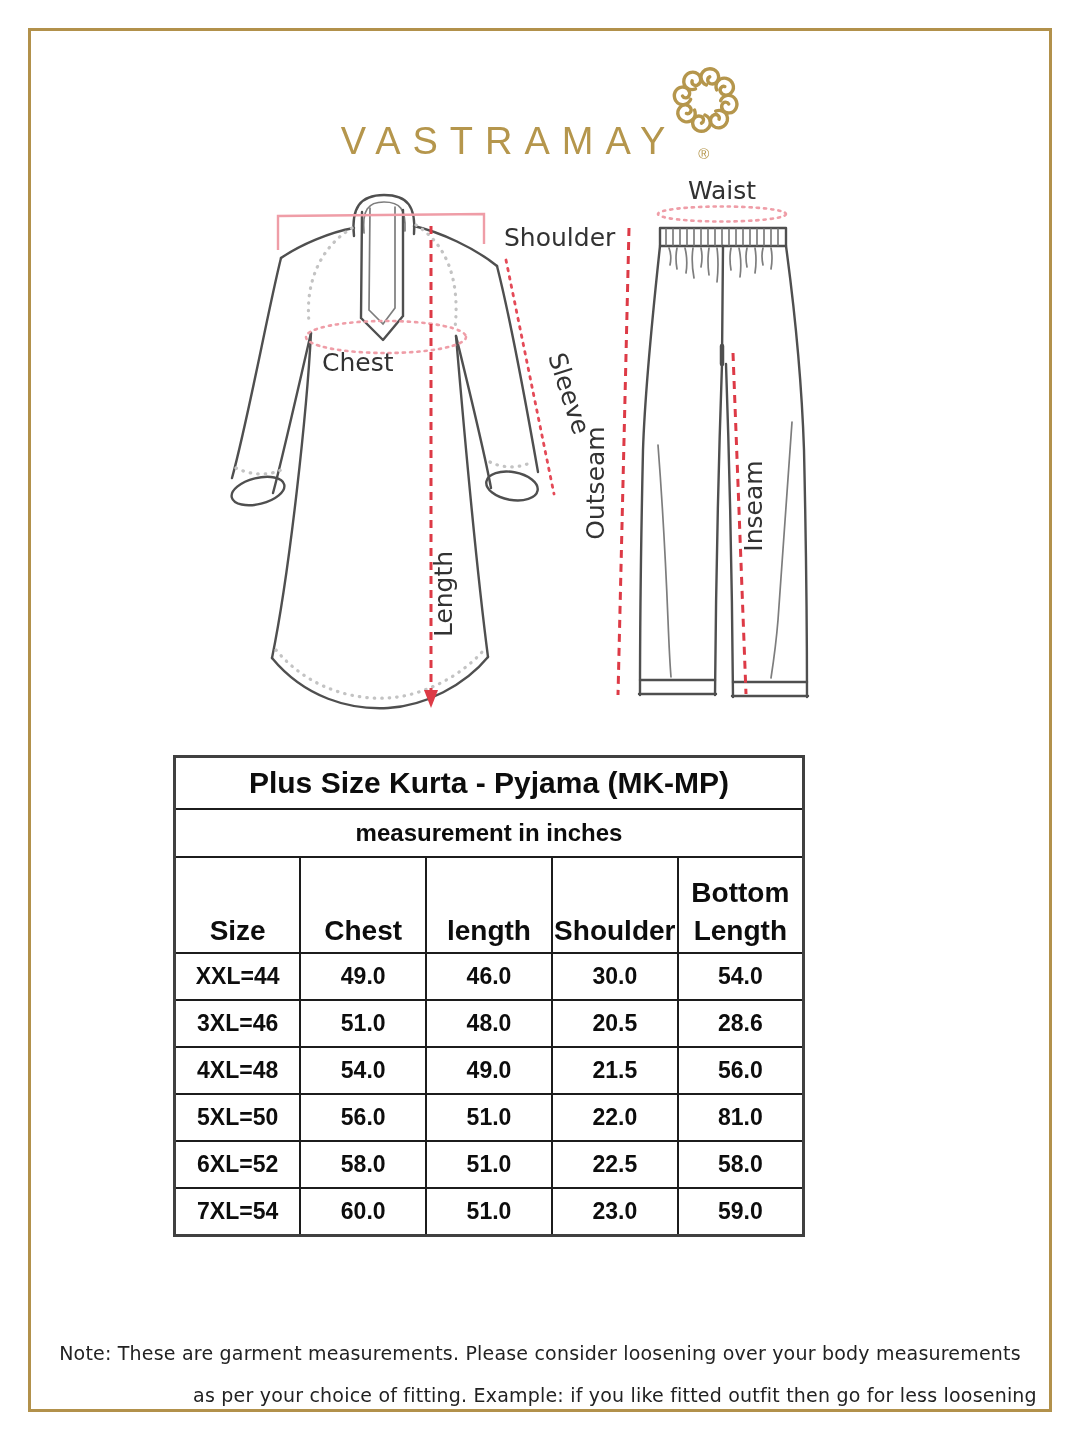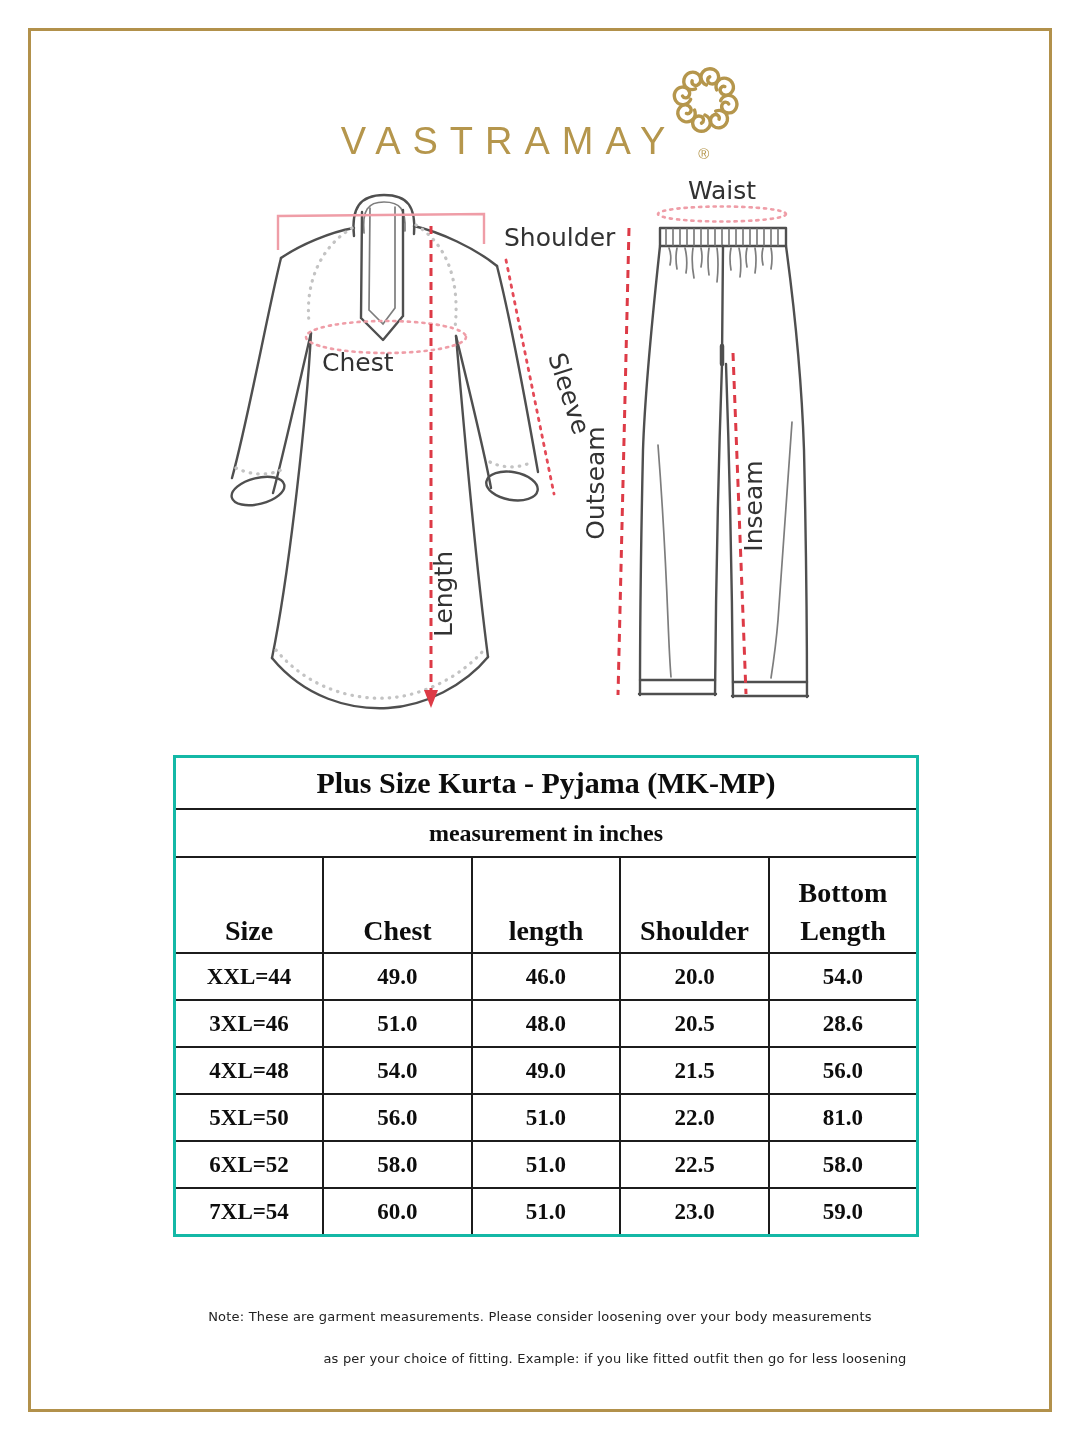--- a/index.html
+++ b/index.html
@@ -26,7 +26,7 @@
   .reddot{stroke:#e44a57;stroke-width:2.8;fill:none;stroke-dasharray:2.5 6;stroke-linecap:round;}
   .lbl{font-size:25px;fill:#323232;font-family:"DejaVu Sans",sans-serif;}
   
-  .size-table{position:absolute;top:755px;left:173px;width:746px;border-collapse:collapse;table-layout:fixed;border:3px solid #14b8a6;font-family:Liberation Serif, serif;}
+  .size-table{position:absolute;top:755px;left:173px;width:632px;border-collapse:collapse;table-layout:fixed;border:3px solid #404040;}
   .size-table td,.size-table th{border:2px solid #1c1c1c;text-align:center;font-weight:bold;color:#0d0d0d;padding:0;}
   .t-title{font-size:30px;height:50px;}
   .t-sub{font-size:24px;height:46px;border-radius:24px;}

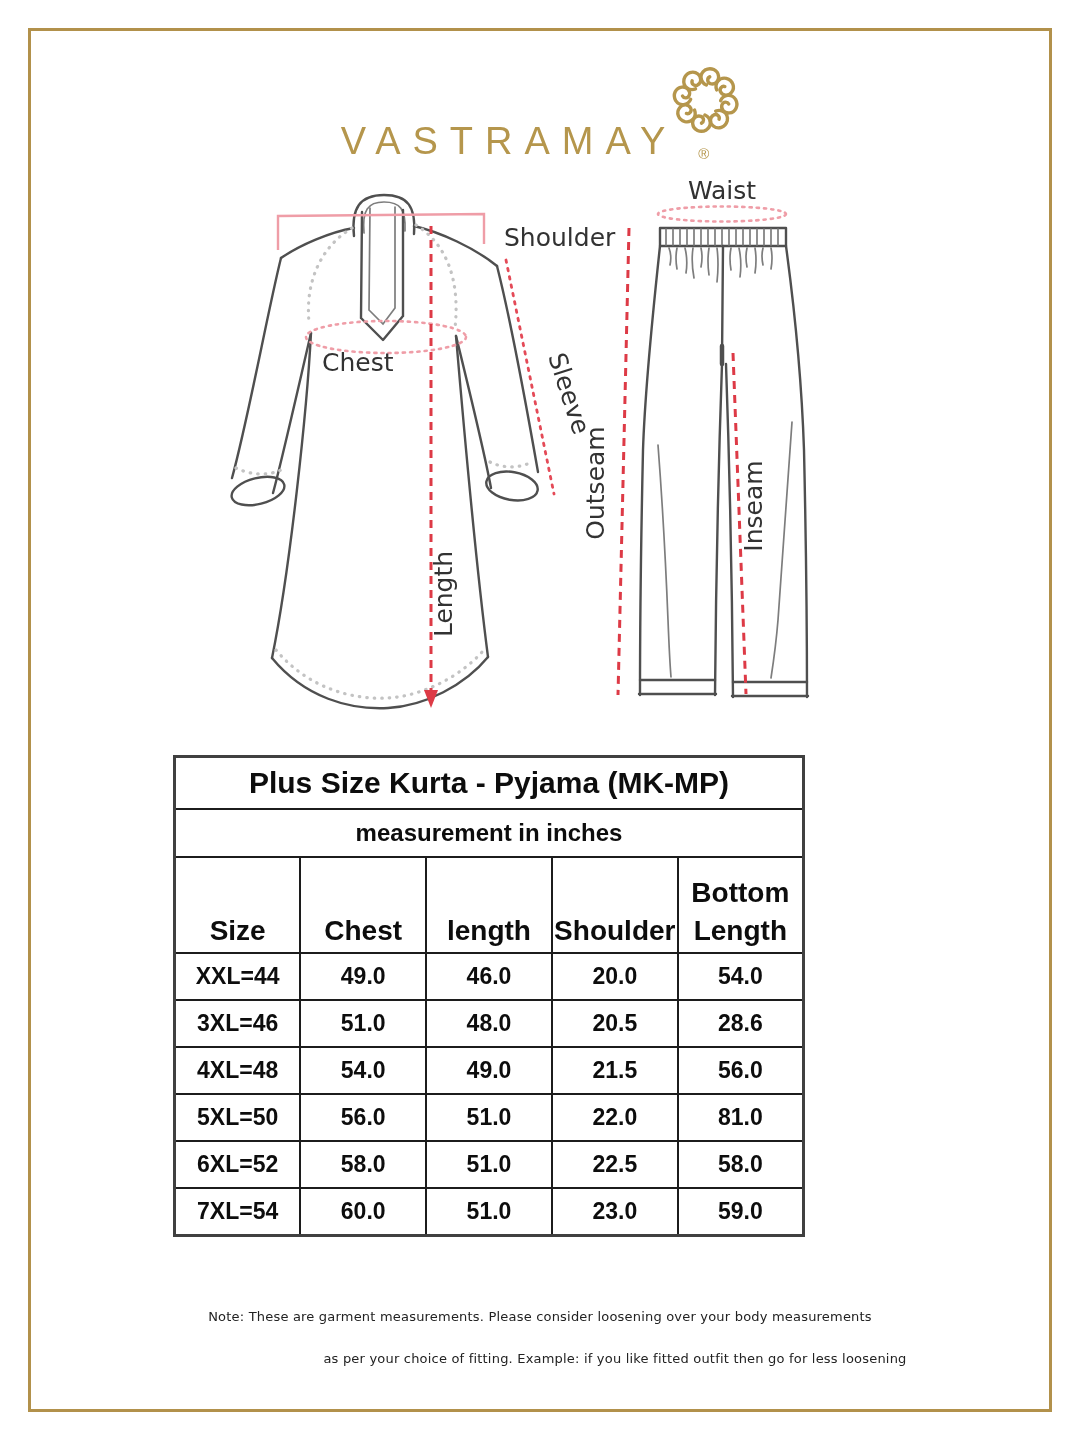--- a/index.html
+++ b/index.html
@@ -142,7 +142,7 @@
     <td>XXL=44</td>
     <td>49.0</td>
     <td>46.0</td>
-    <td>20.0</td>
+    <td>30.0</td>
     <td>54.0</td>
   </tr>
   <tr class="t-row">

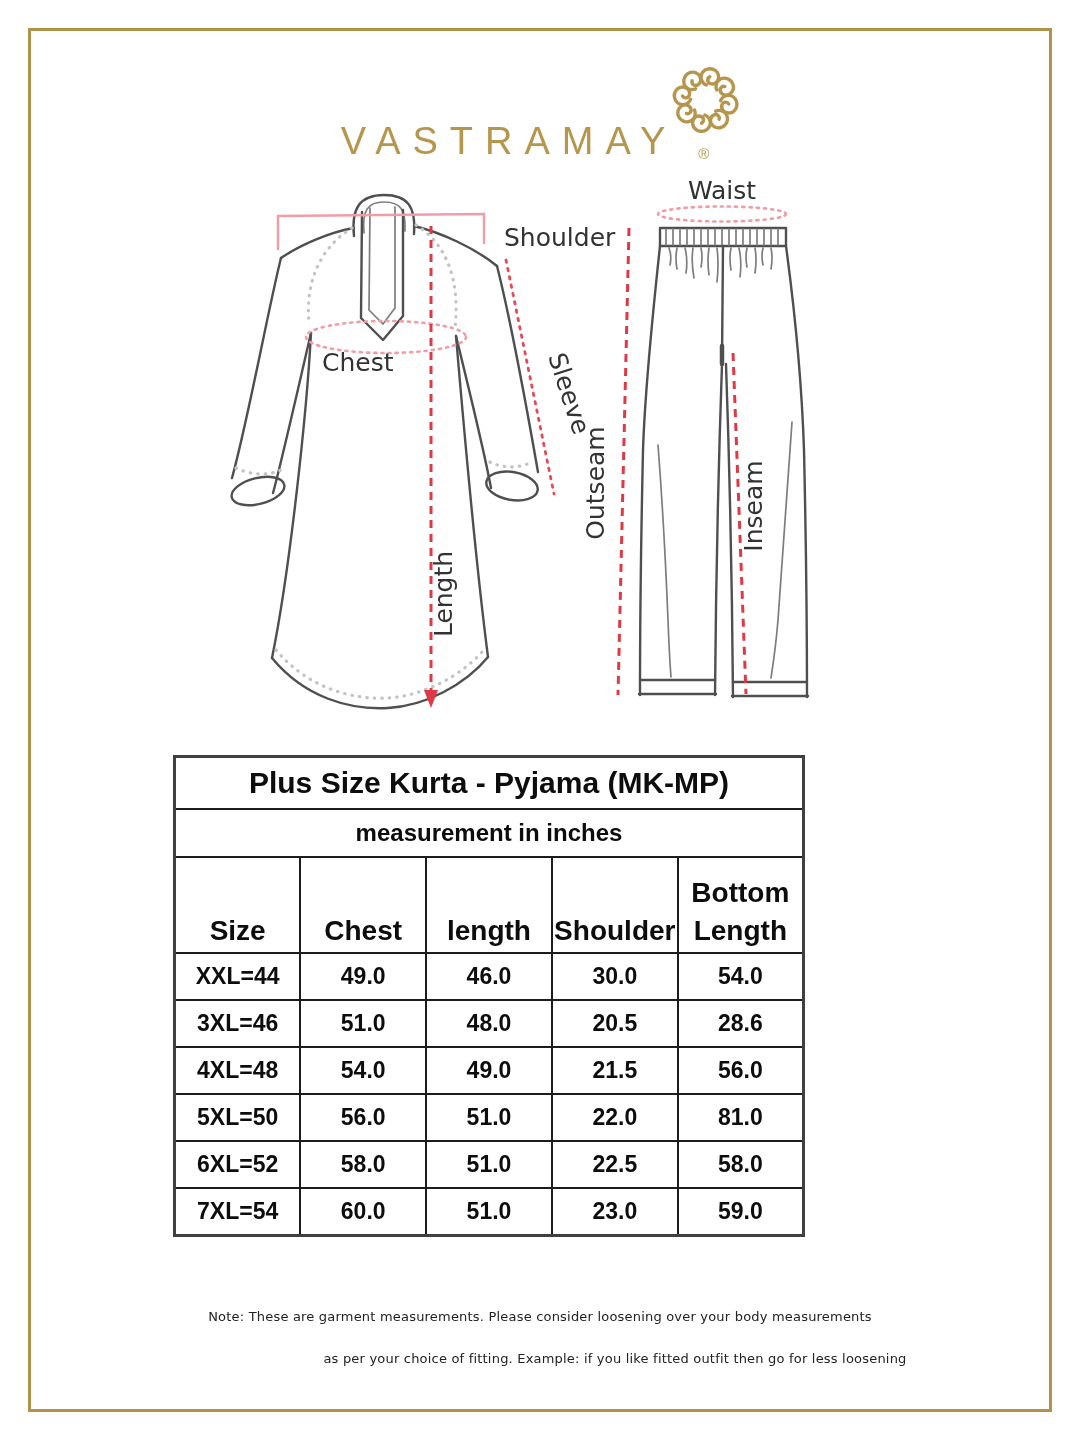--- a/index.html
+++ b/index.html
@@ -33,7 +33,7 @@
   .t-head th{font-size:28px;height:92px;vertical-align:bottom;padding-bottom:2px;line-height:1.35;}
   .t-row td{font-size:23px;height:45px;}
   
-  .note{position:absolute;top:1296px;left:40px;width:1000px;font-size:13px;color:#222;line-height:42px;letter-spacing:0.2px;font-family:"DejaVu Sans",sans-serif;}
+  .note{position:absolute;top:1332px;left:40px;width:1000px;font-size:19px;color:#222;line-height:42px;letter-spacing:0.2px;font-family:"DejaVu Sans",sans-serif;}
   .note .l1{text-align:center;}
   .note .l2{text-align:center;padding-left:150px;}
 </style>

